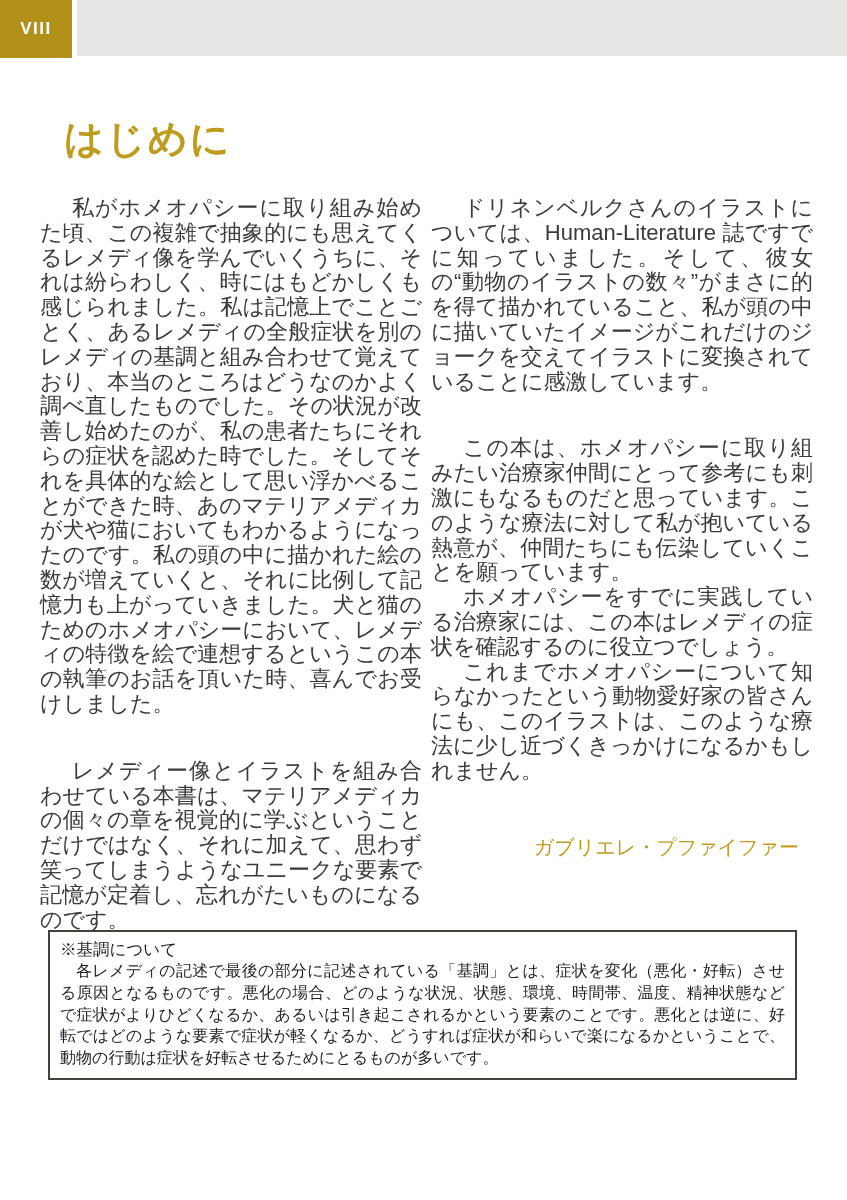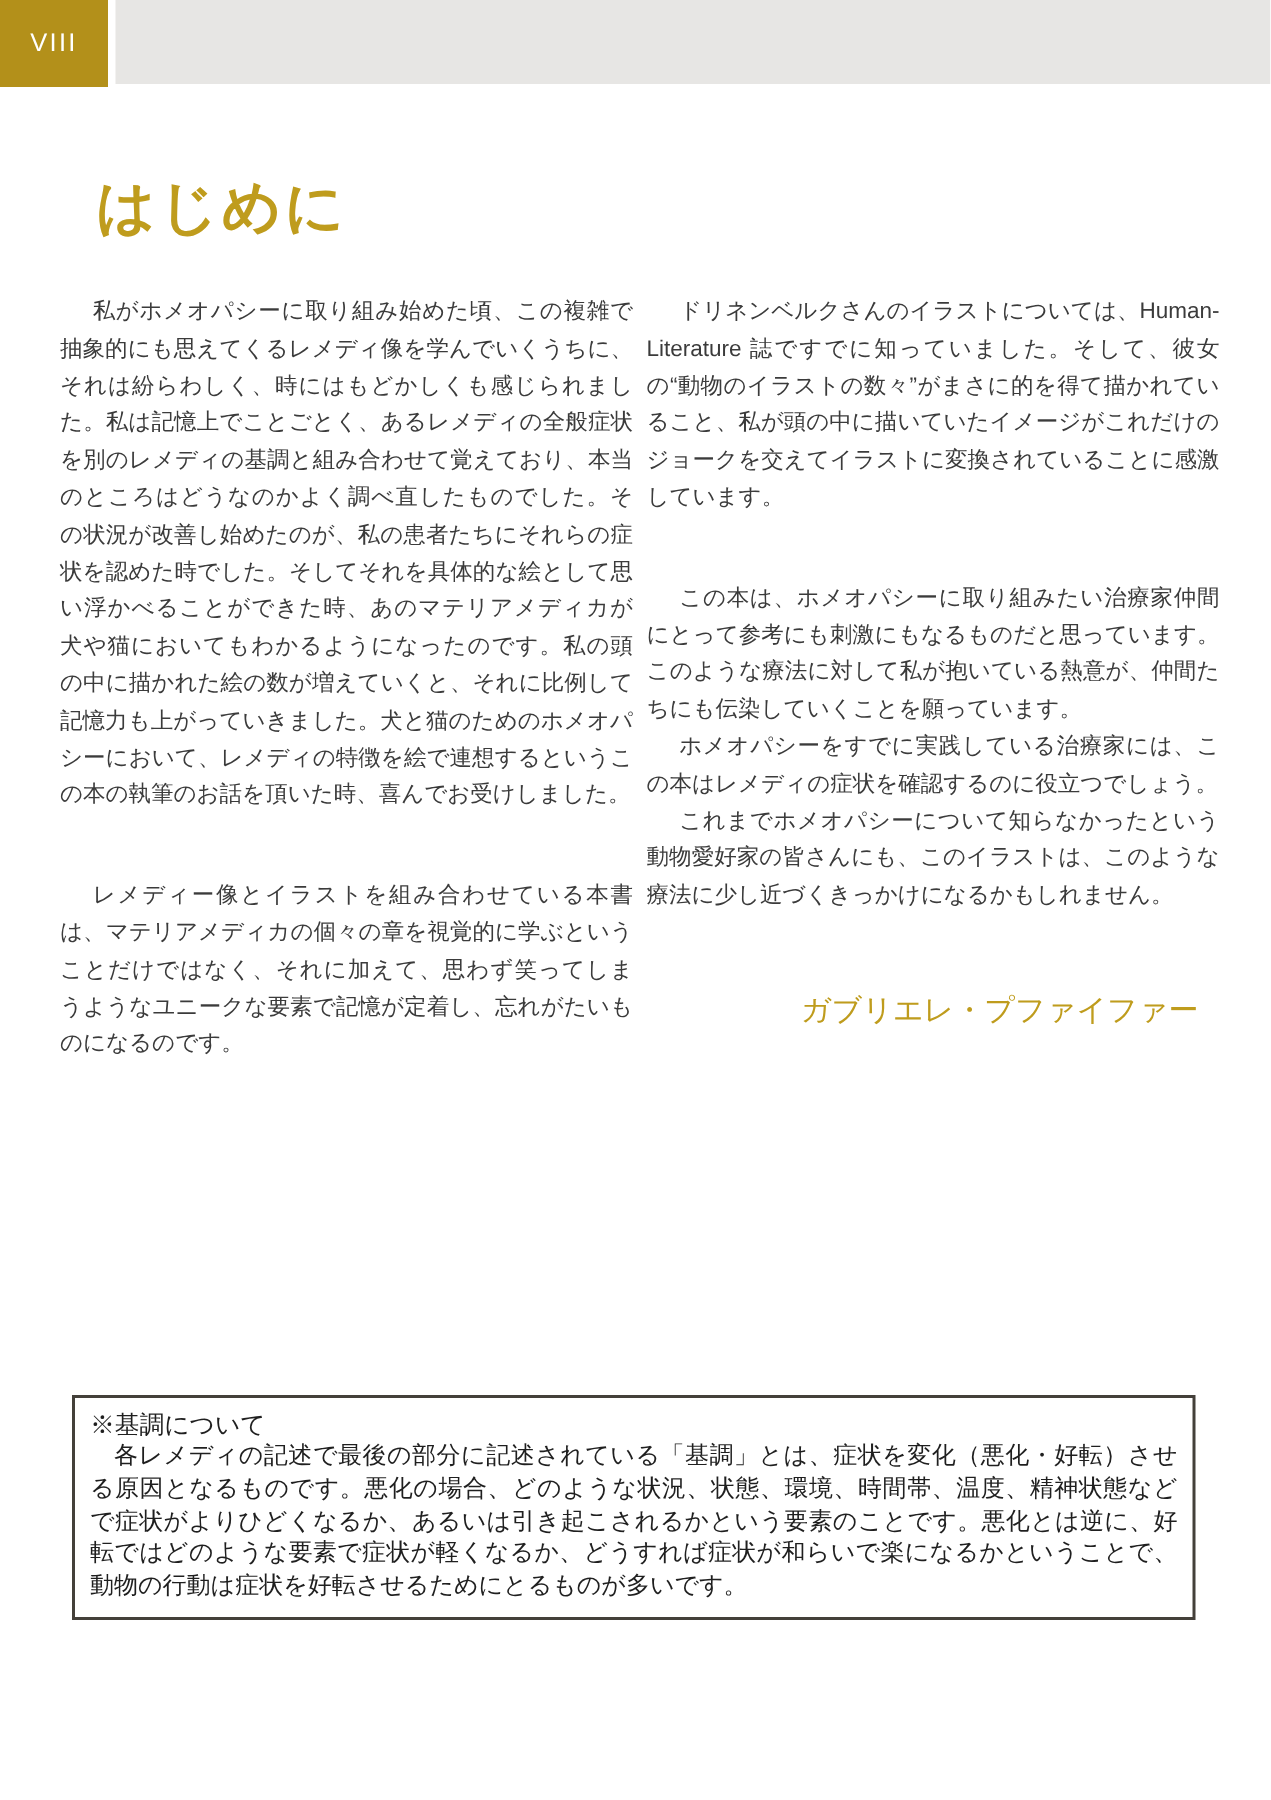--- a/index.html
+++ b/index.html
@@ -27,6 +27,7 @@
     justify-content: center;
     font-size: 17px;
     letter-spacing: 1.5px;
+    font-weight: bold;
   }
   .header-band {
     position: absolute;

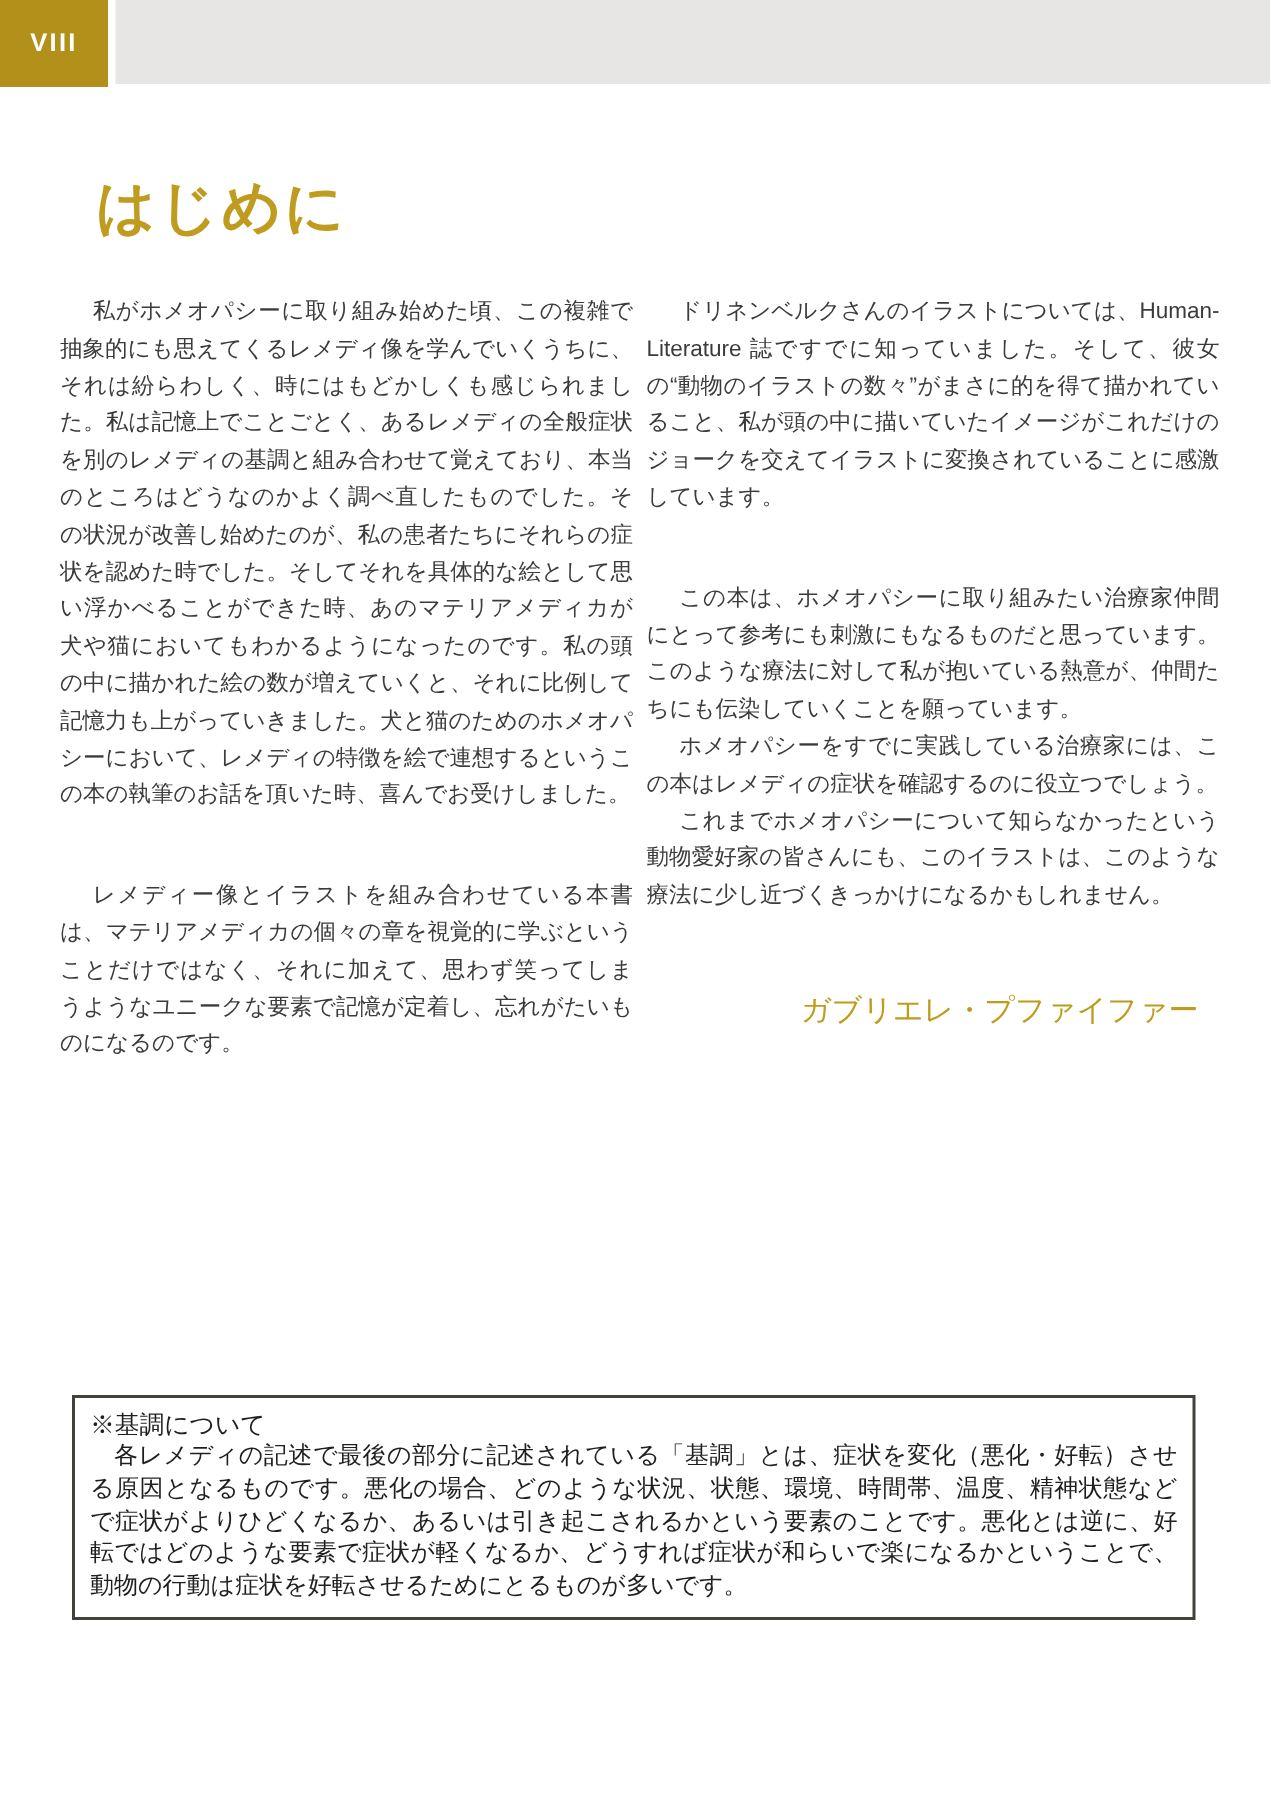--- a/index.html
+++ b/index.html
@@ -61,7 +61,7 @@
   }
   .col p {
     margin: 0;
-    font-size: 15px;
+    font-size: 22px;
     line-height: 24.8px;
     color: #3b3b3b;
     text-align: justify;

